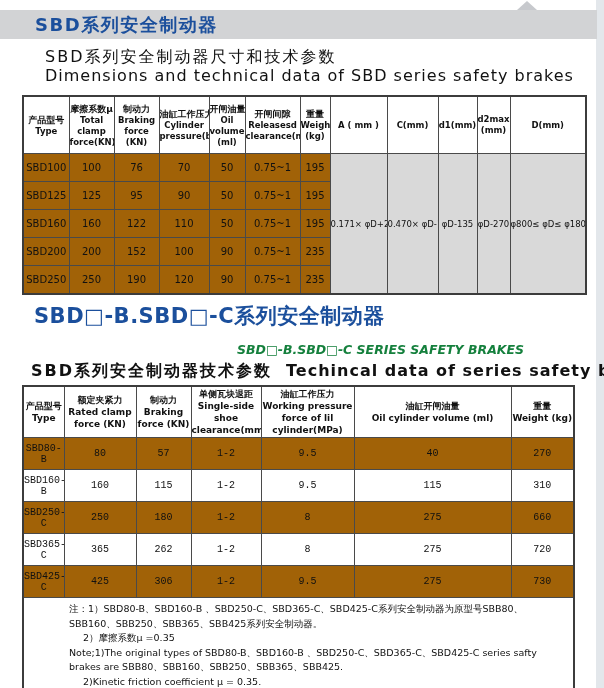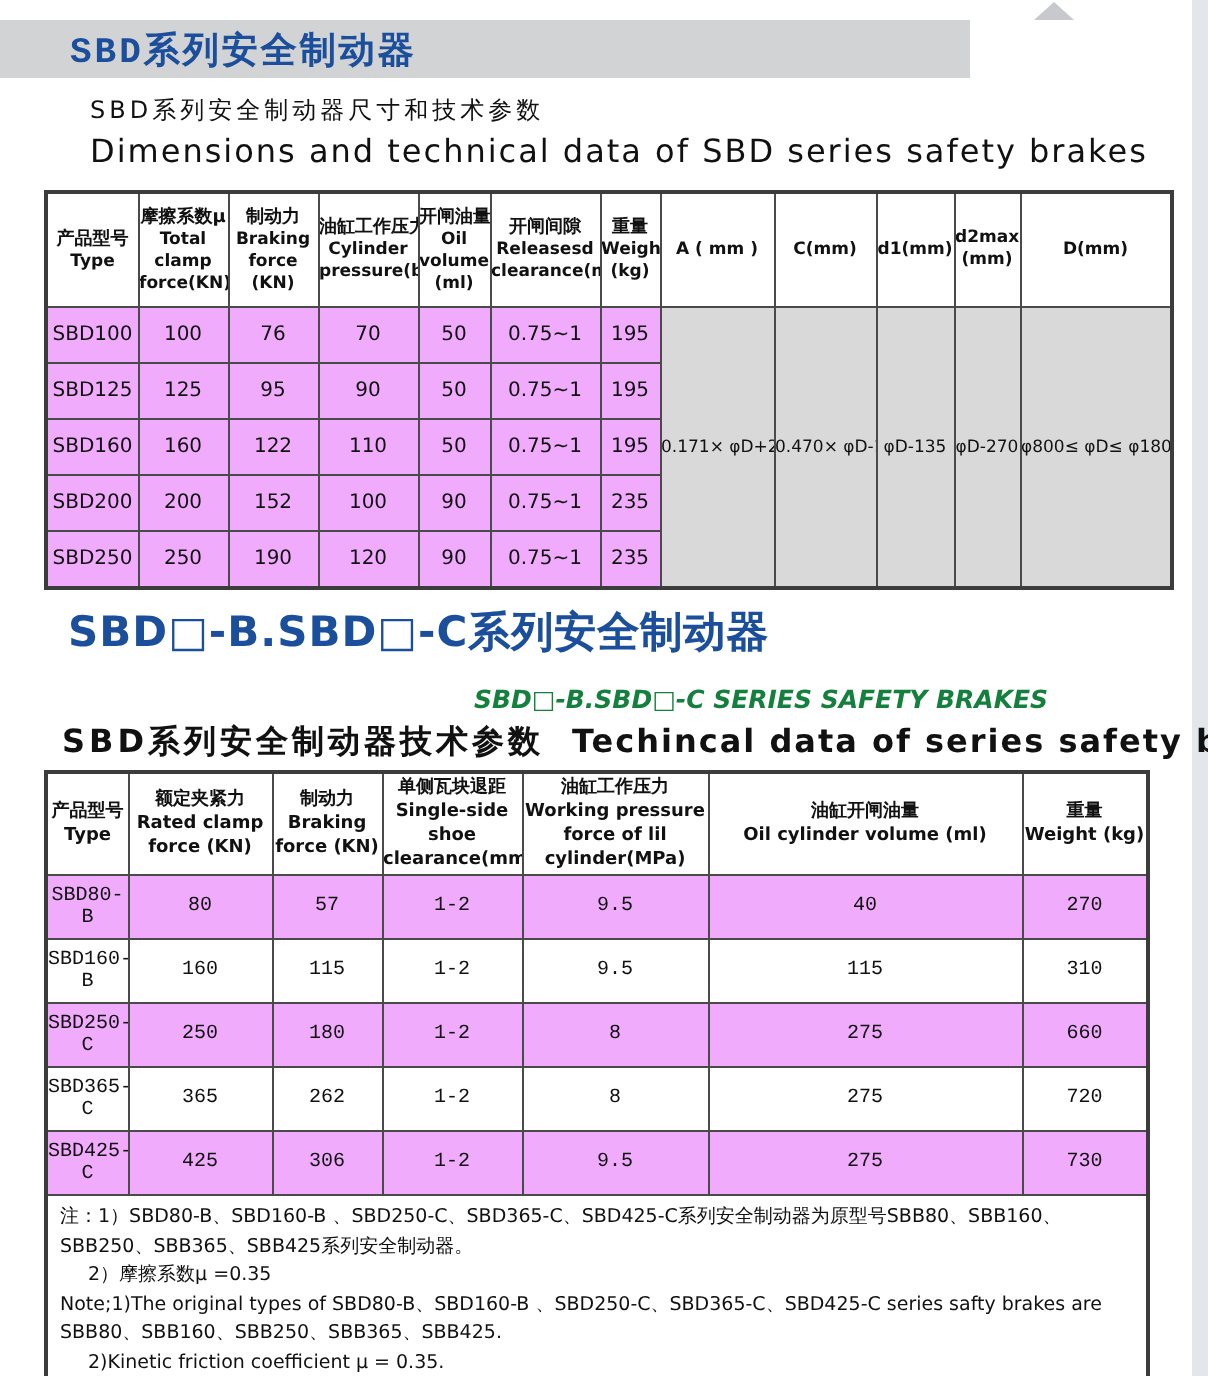--- a/index.html
+++ b/index.html
@@ -9,7 +9,7 @@
     overflow:hidden;
   }
   
-  .band{position:absolute;top:10px;left:0;width:485px;height:29px;background:#d2d3d5;font-family:Liberation Mono, monospace;}
+  .band{position:absolute;top:10px;left:0;width:597px;height:29px;background:#d2d3d5;}
   .band-cn{position:absolute;left:35px;top:3px;font-size:18px;font-weight:bold;color:#1b4f9c;letter-spacing:1.5px;white-space:nowrap;}
   .band-en{position:absolute;left:290px;top:9px;font-size:12.5px;font-weight:bold;color:#1b4f9c;letter-spacing:0.3px;white-space:nowrap;}
   .tri{position:absolute;top:1px;left:517px;width:0;height:0;

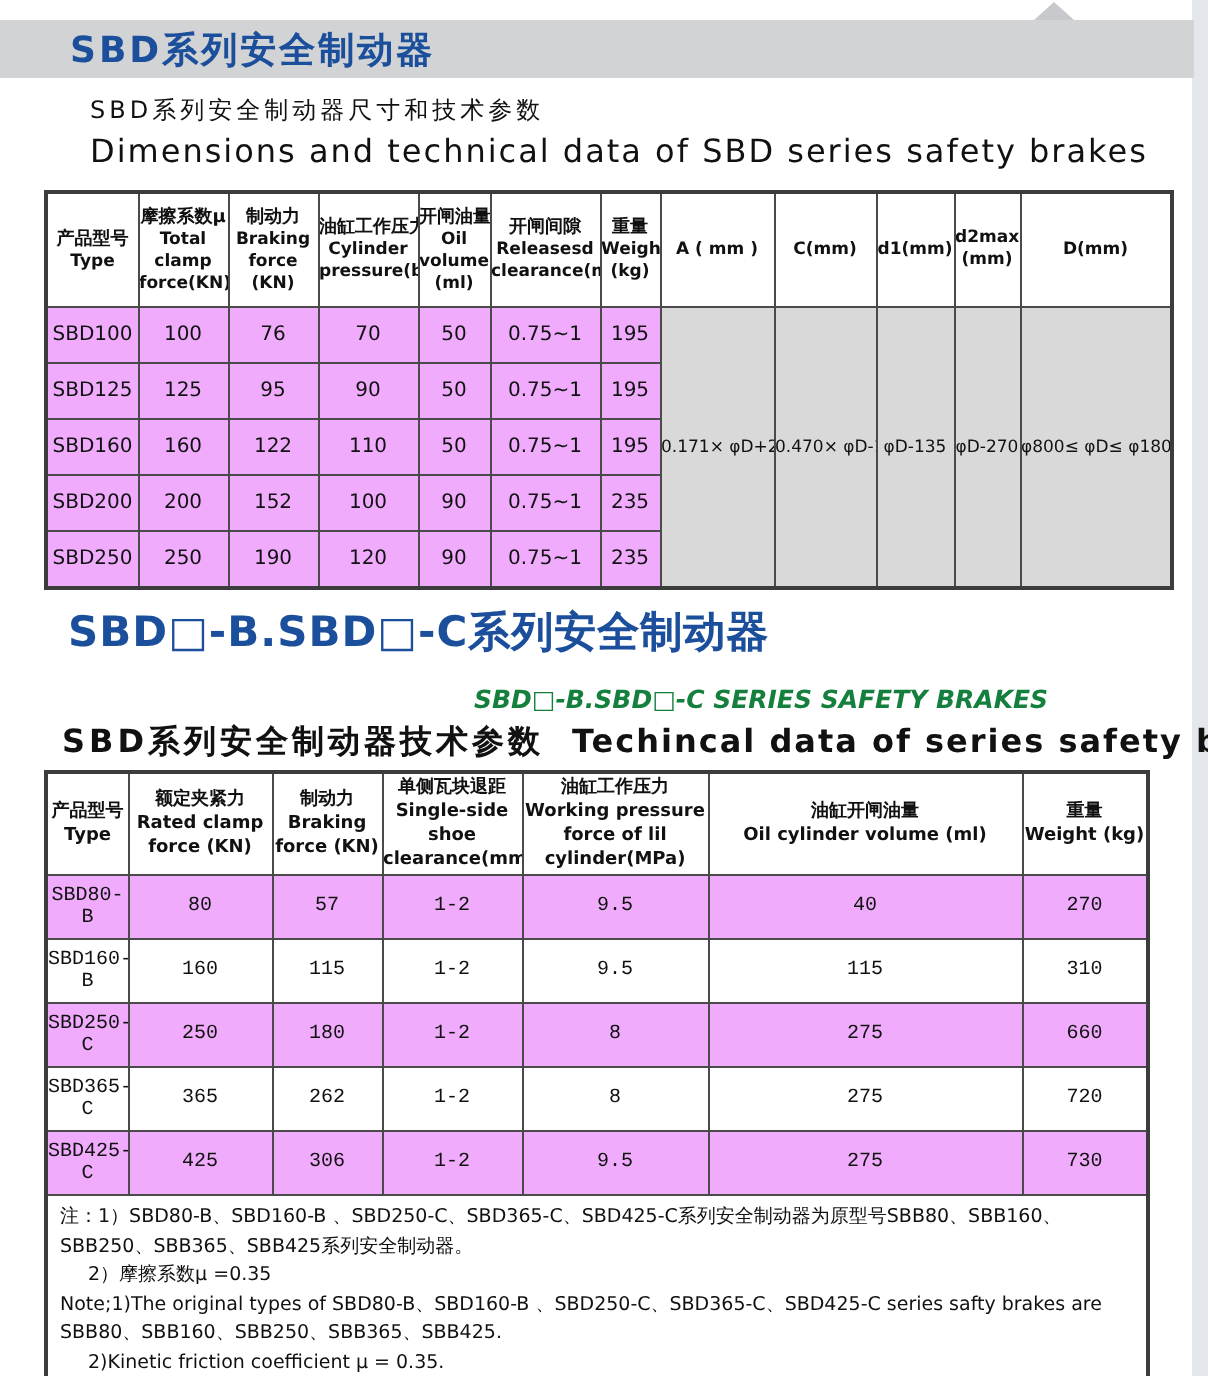--- a/index.html
+++ b/index.html
@@ -17,7 +17,7 @@
   .edge-strip{position:absolute;top:0;right:0;width:8px;height:688px;background:#e3e7eb;}
 
   
-  .cap1-cn{position:absolute;left:45px;top:47px;font-size:12px;letter-spacing:2px;white-space:nowrap;}
+  .cap1-cn{position:absolute;left:45px;top:47px;font-size:16px;letter-spacing:2px;white-space:nowrap;}
   .cap1-en{position:absolute;left:45px;top:66px;font-size:16px;letter-spacing:1px;white-space:nowrap;}
 
   

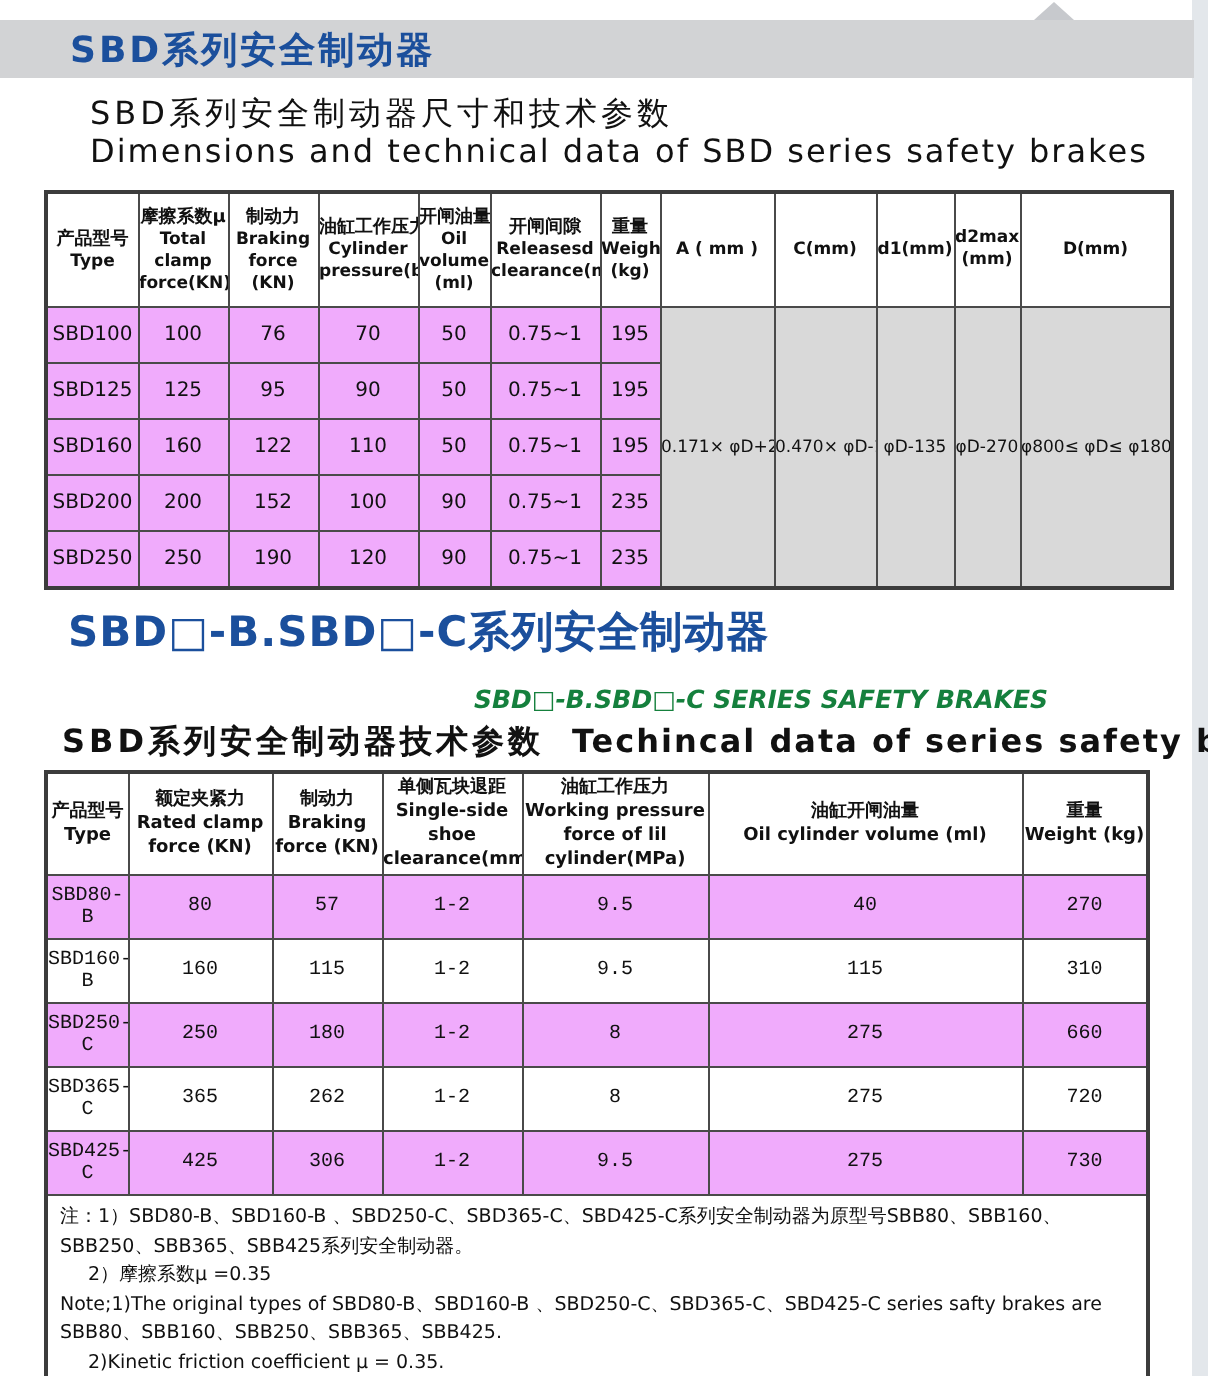--- a/index.html
+++ b/index.html
@@ -33,7 +33,7 @@
   .h-en{font-size:8.5px;line-height:11px;}
   #t2 .h-en{font-size:9px;line-height:12px;}
   td{font-size:10px;}
-  .gray{background:#f0abfc;}
+  .gray{background:#a16207;}
   .white{background:#ffffff;}
   .merged-cell{font-size:8.5px;white-space:nowrap;background:#d9d9d9;}
   .notes-cell{text-align:left;vertical-align:top;padding:4px 6px 0 6px;background:#fff;height:84px;}

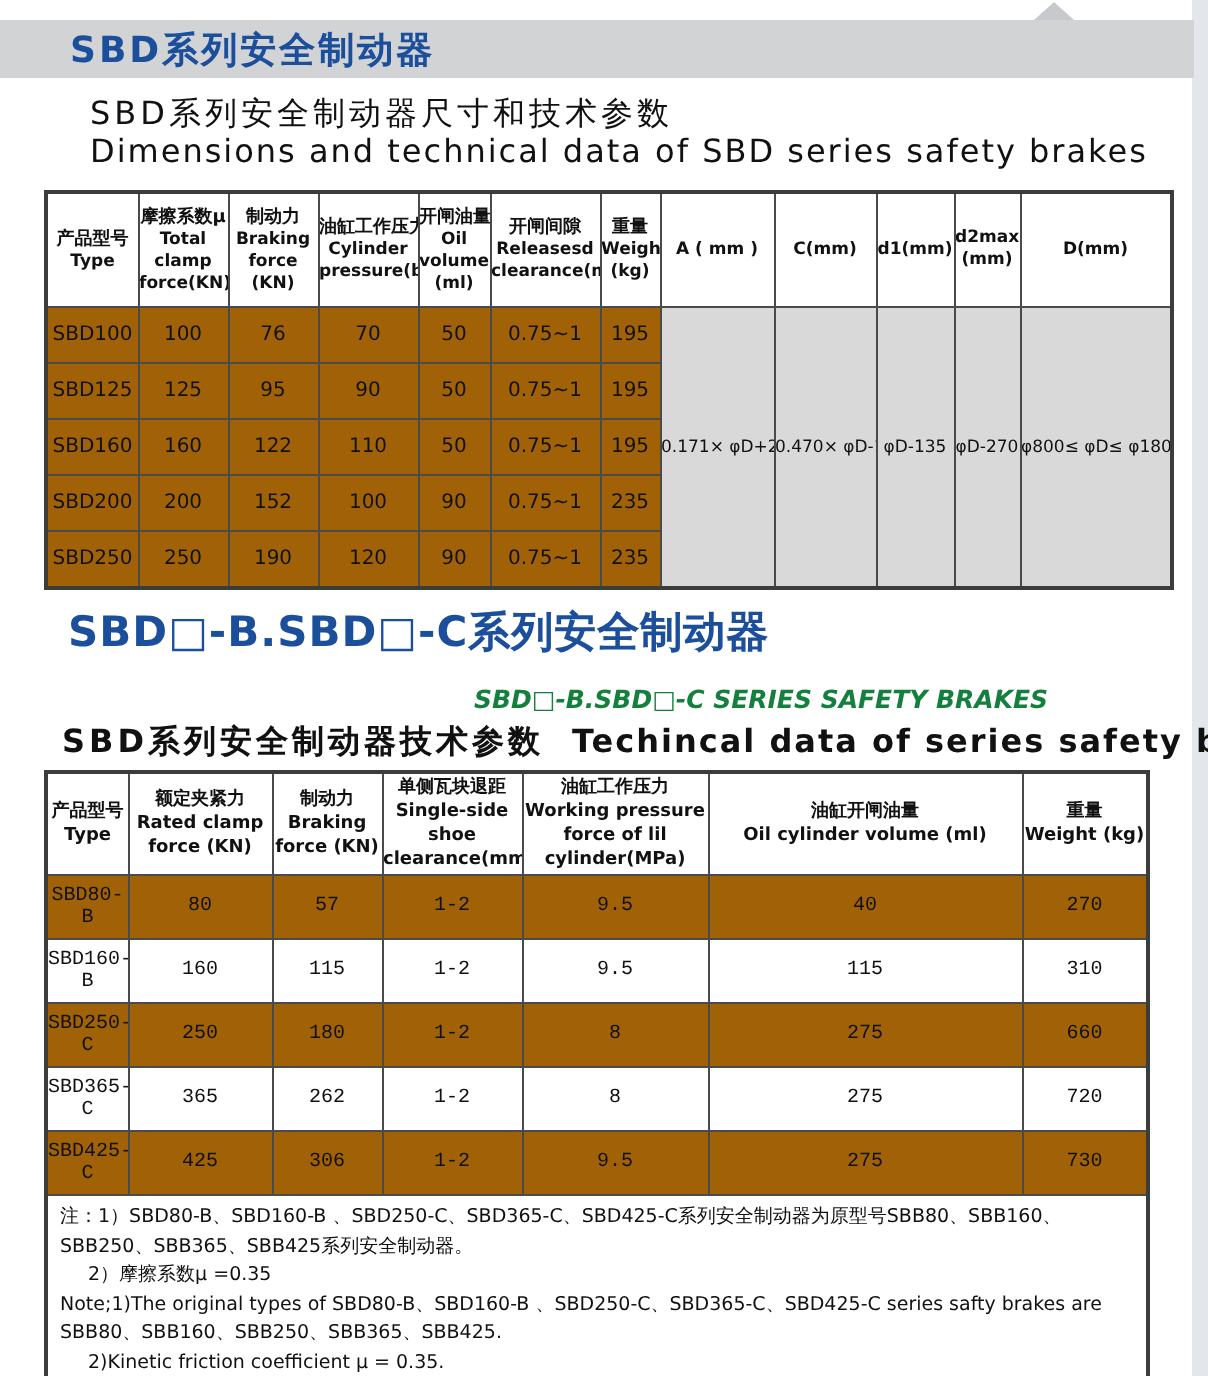--- a/index.html
+++ b/index.html
@@ -37,7 +37,7 @@
   .white{background:#ffffff;}
   .merged-cell{font-size:8.5px;white-space:nowrap;background:#d9d9d9;}
   .notes-cell{text-align:left;vertical-align:top;padding:4px 6px 0 6px;background:#fff;height:84px;}
-  .note-line{font-size:9.5px;line-height:14.5px;}
+  .note-line{font-size:9.5px;line-height:14.5px;margin-left:39px;}
   .note-line.indent{padding-left:14px;}
 
   

